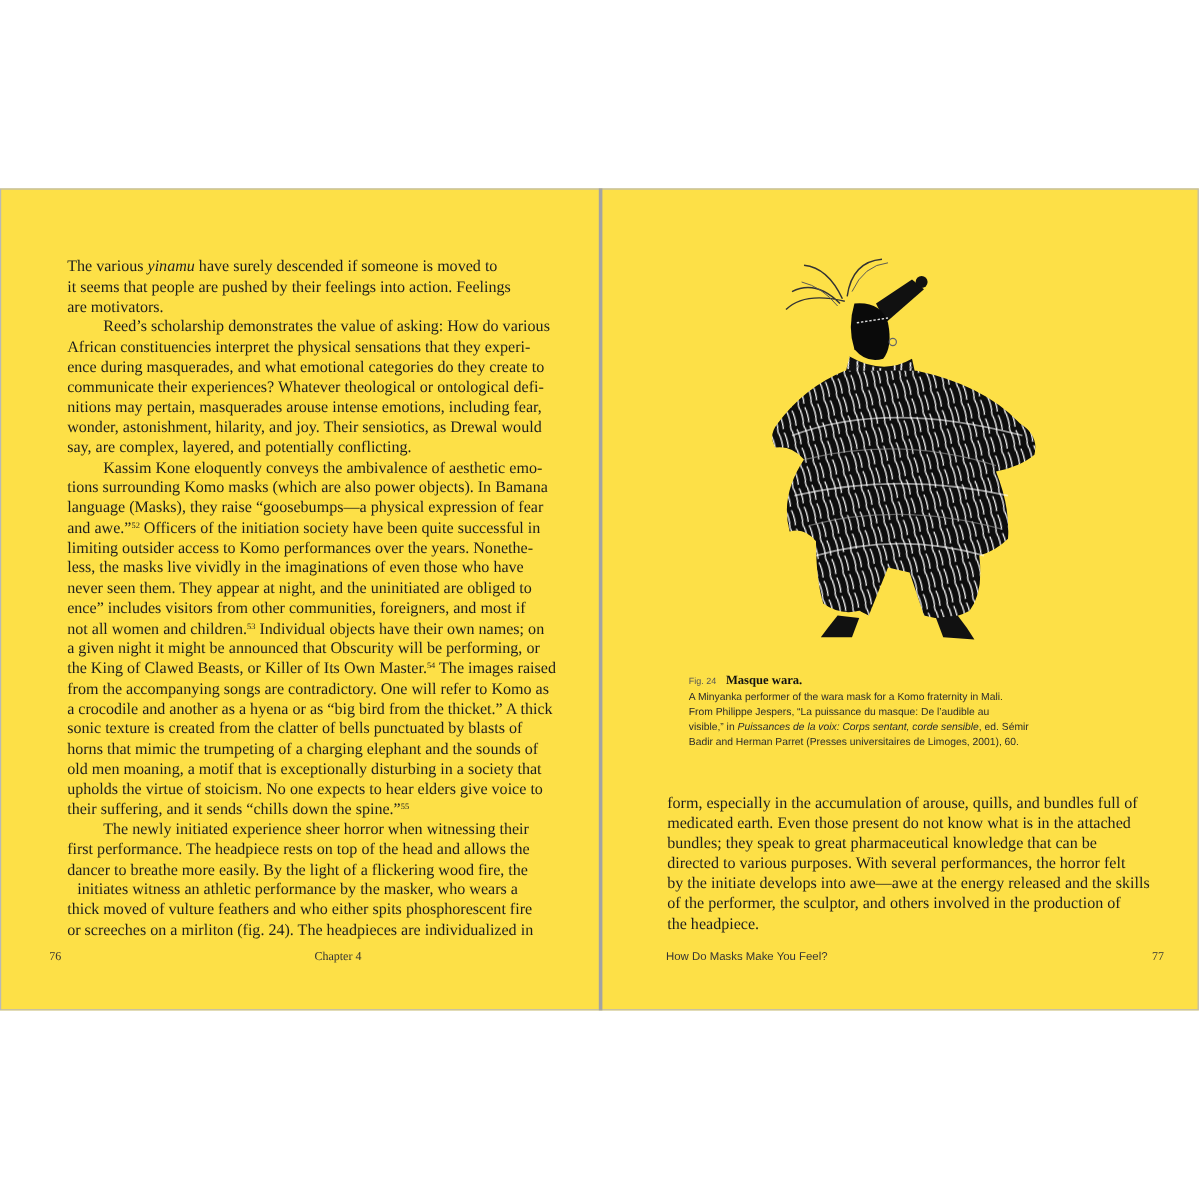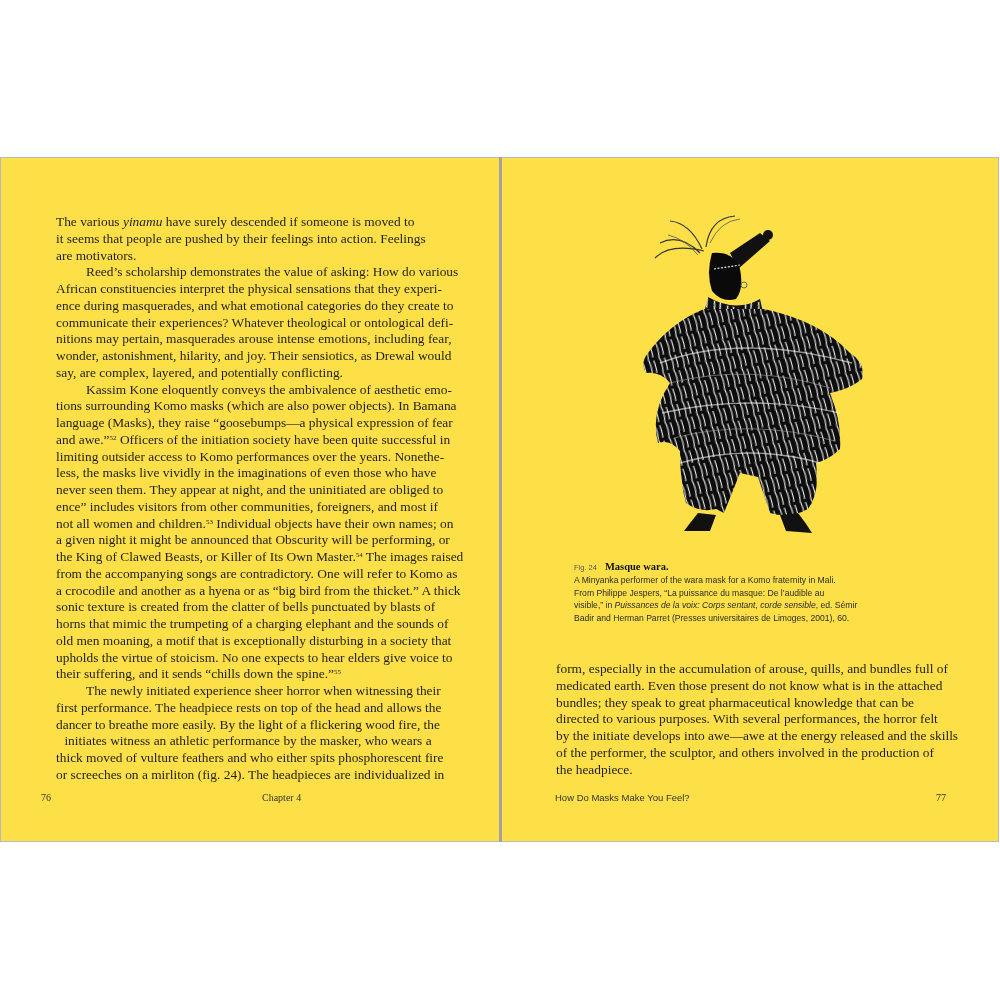--- a/index.html
+++ b/index.html
@@ -39,7 +39,7 @@
   .left .folio-num { left: 40px; }
   .left .folio-title { left: 229px; margin-left: 32px; }
   .right .folio-title { left: 52px; font-family: "Liberation Sans", "DejaVu Sans", sans-serif; font-size: 9.5px; }
-  .right .folio-num { left: 433px; }
+  .right .folio-num { left: 457px; }
 
   .figure {
     position: absolute; left: 137px; top: 55px; width: 228px; height: 330px;

